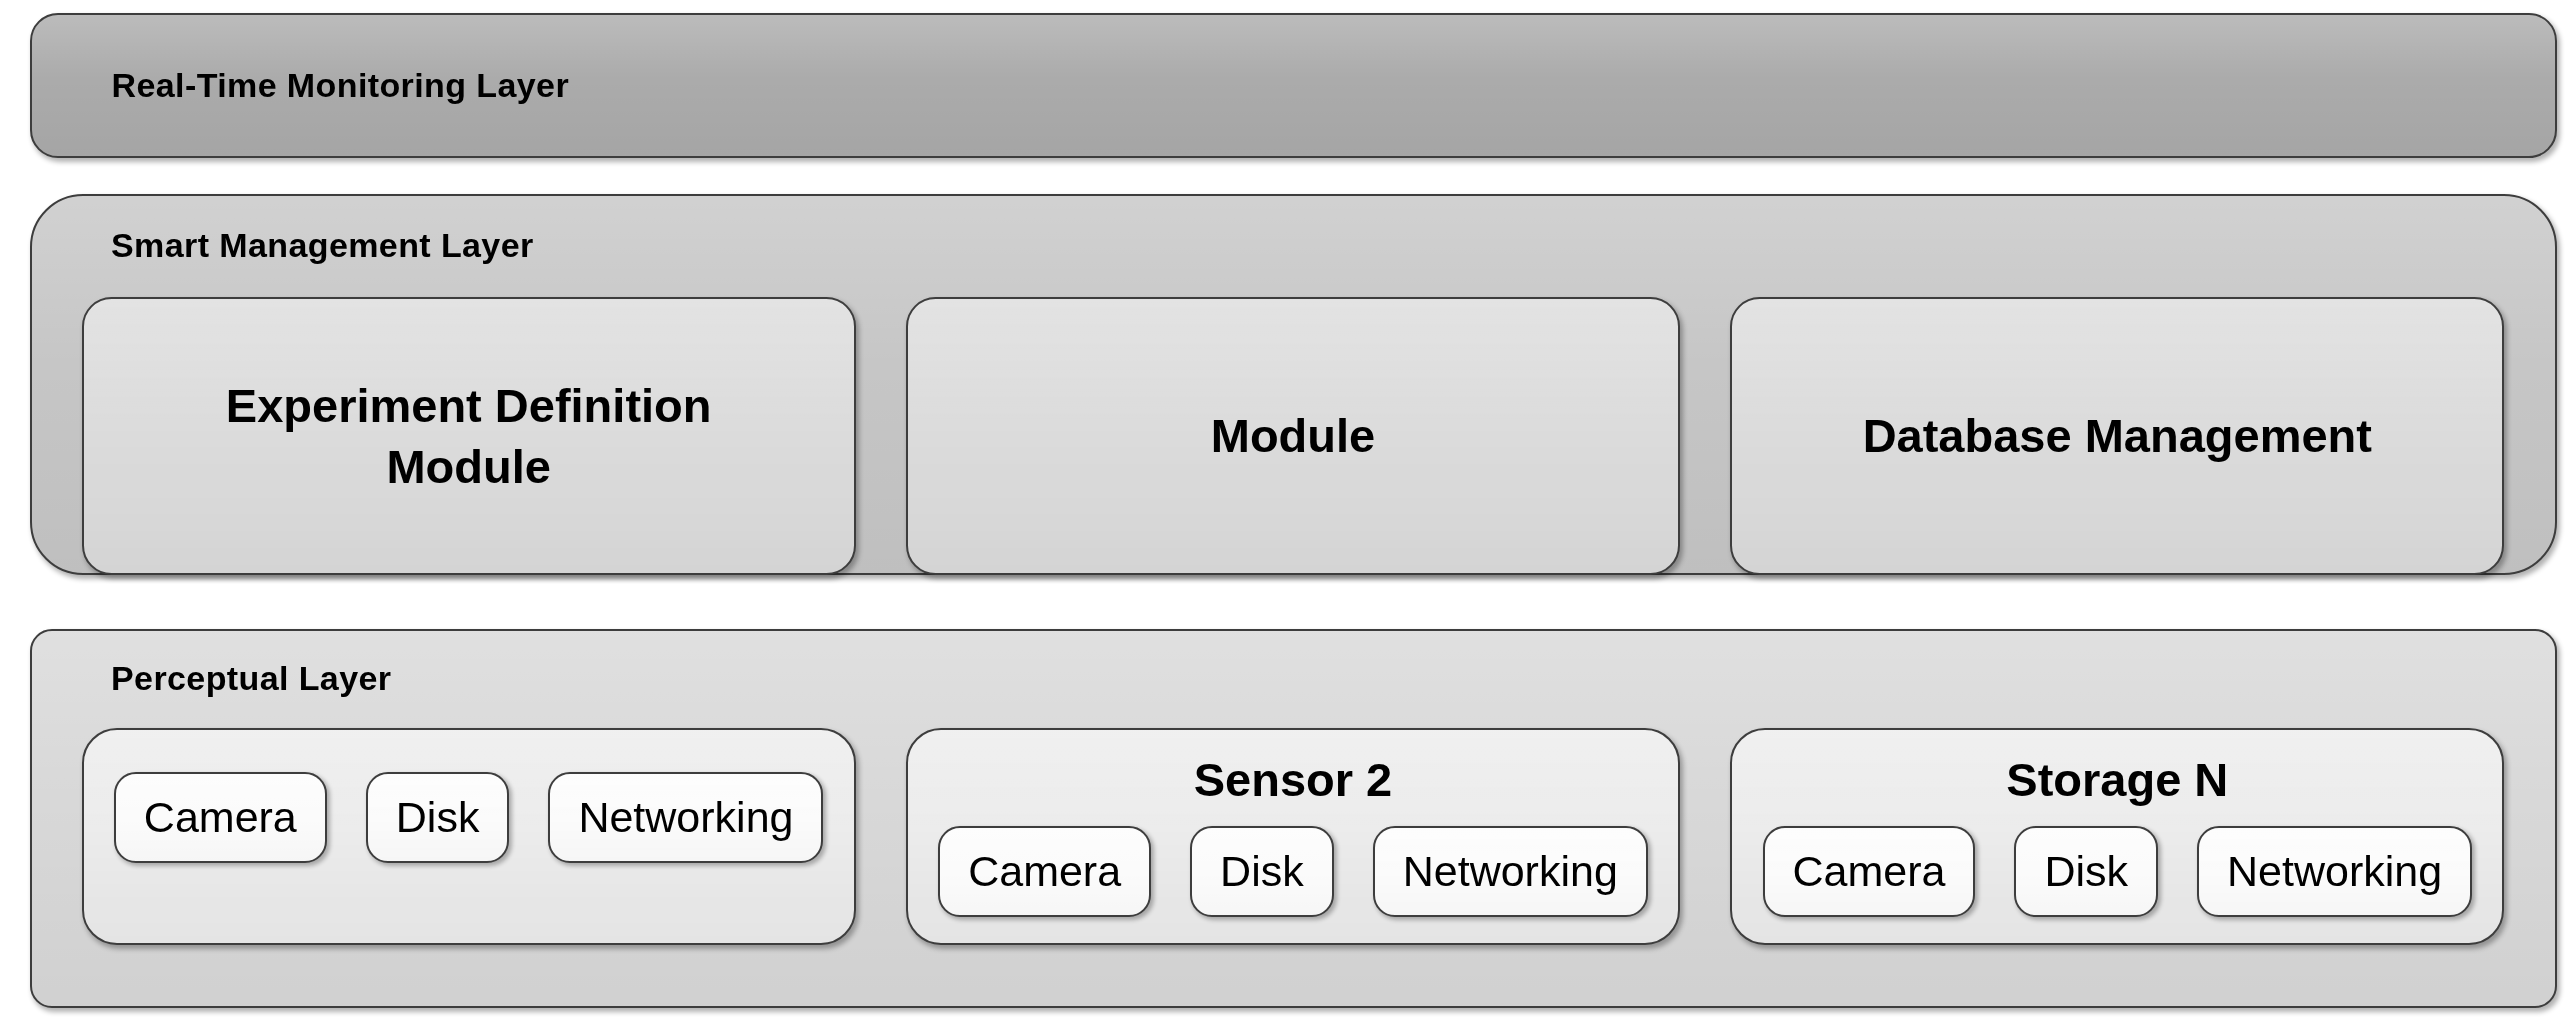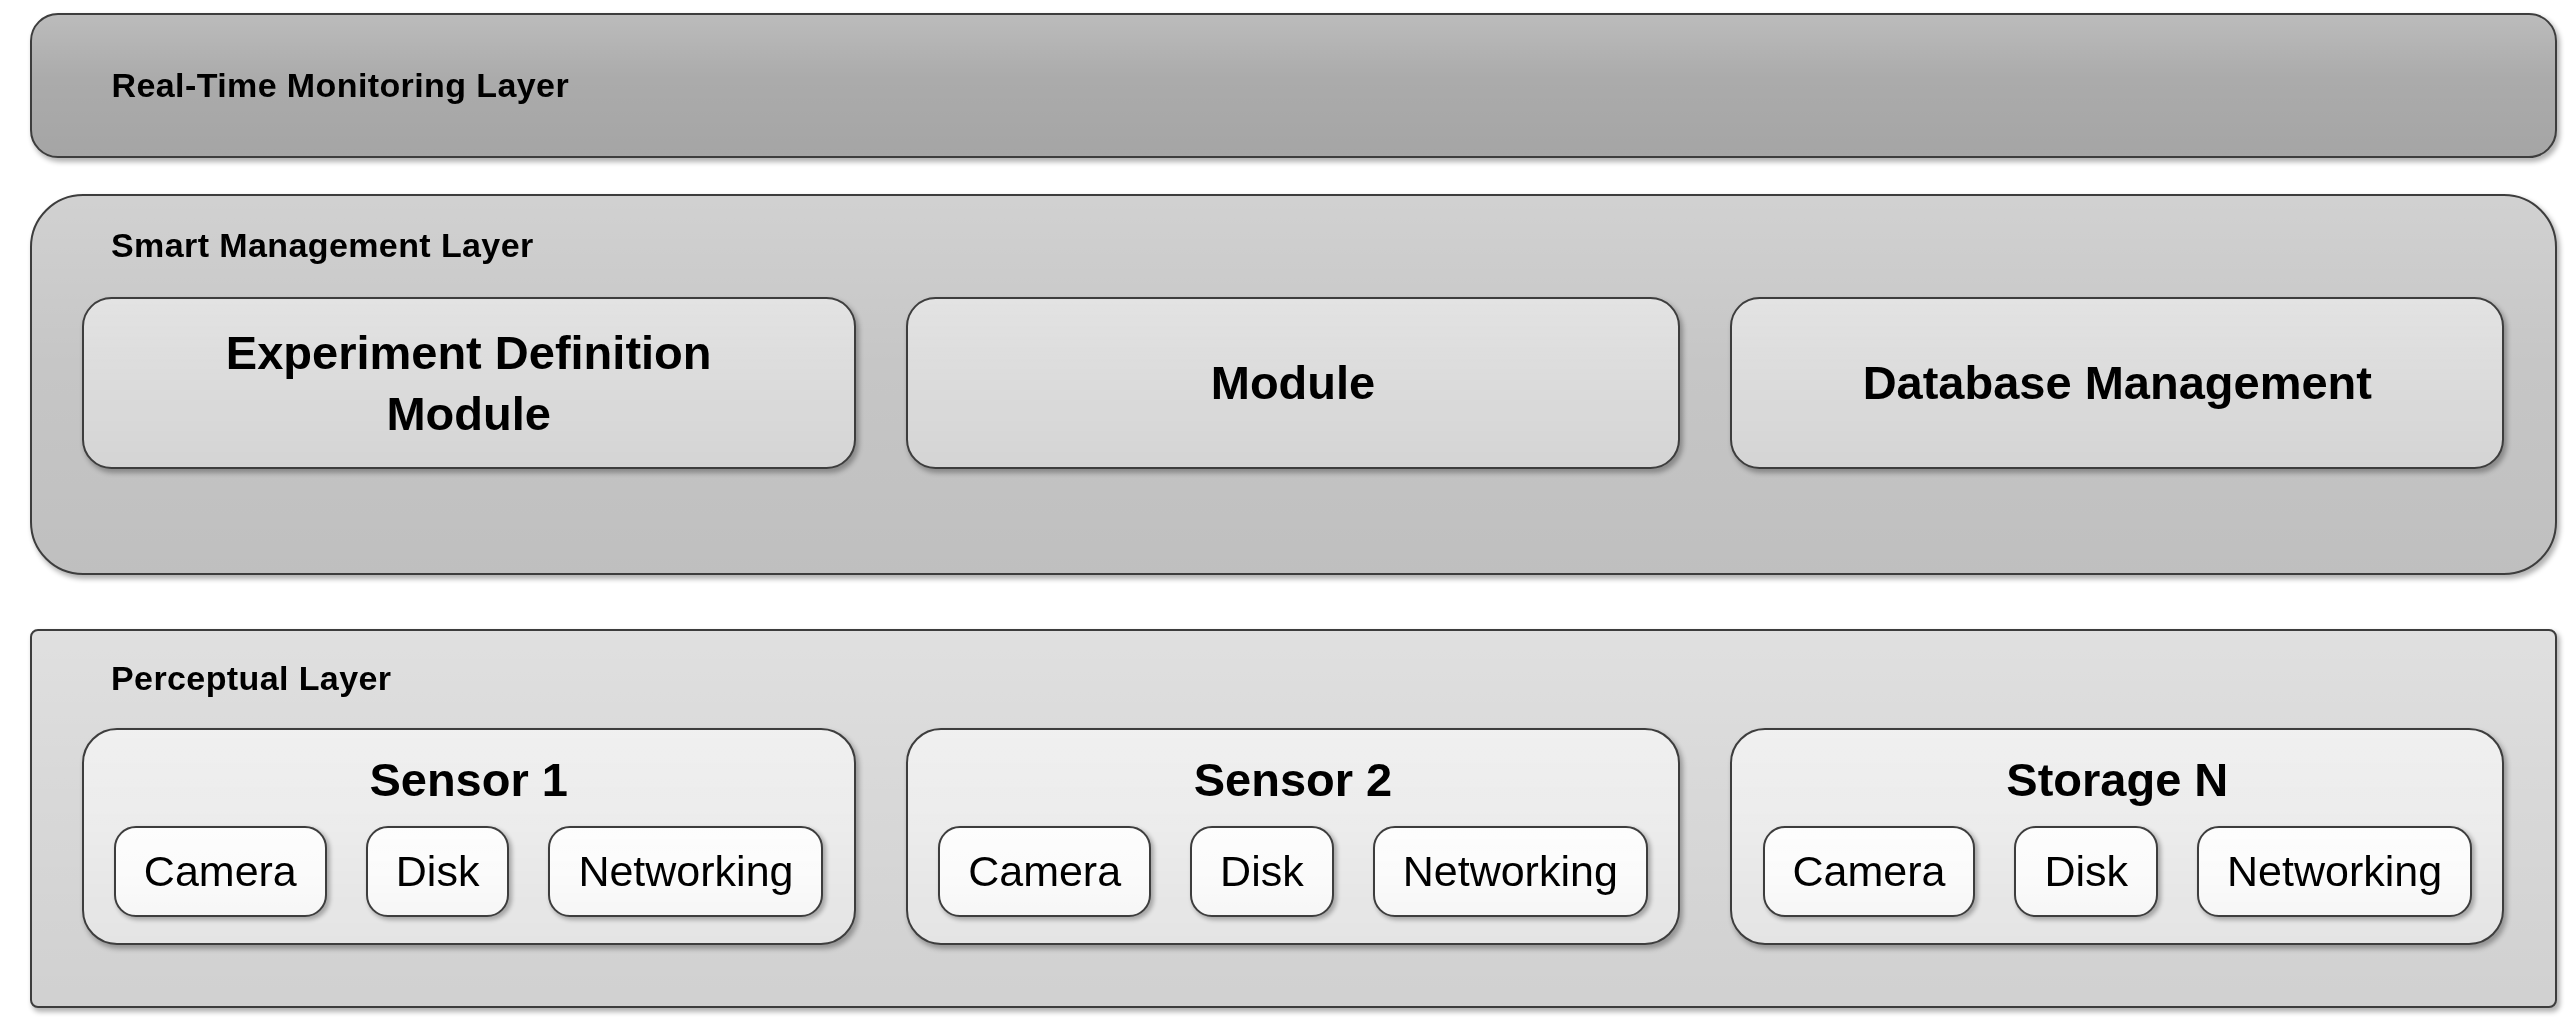--- a/index.html
+++ b/index.html
@@ -56,7 +56,7 @@
     margin-top: 32px;
     display: flex;
     gap: 50px;
-    height: 172px;
+    height: 278px;
   }
   .module {
     flex: 1 1 0;

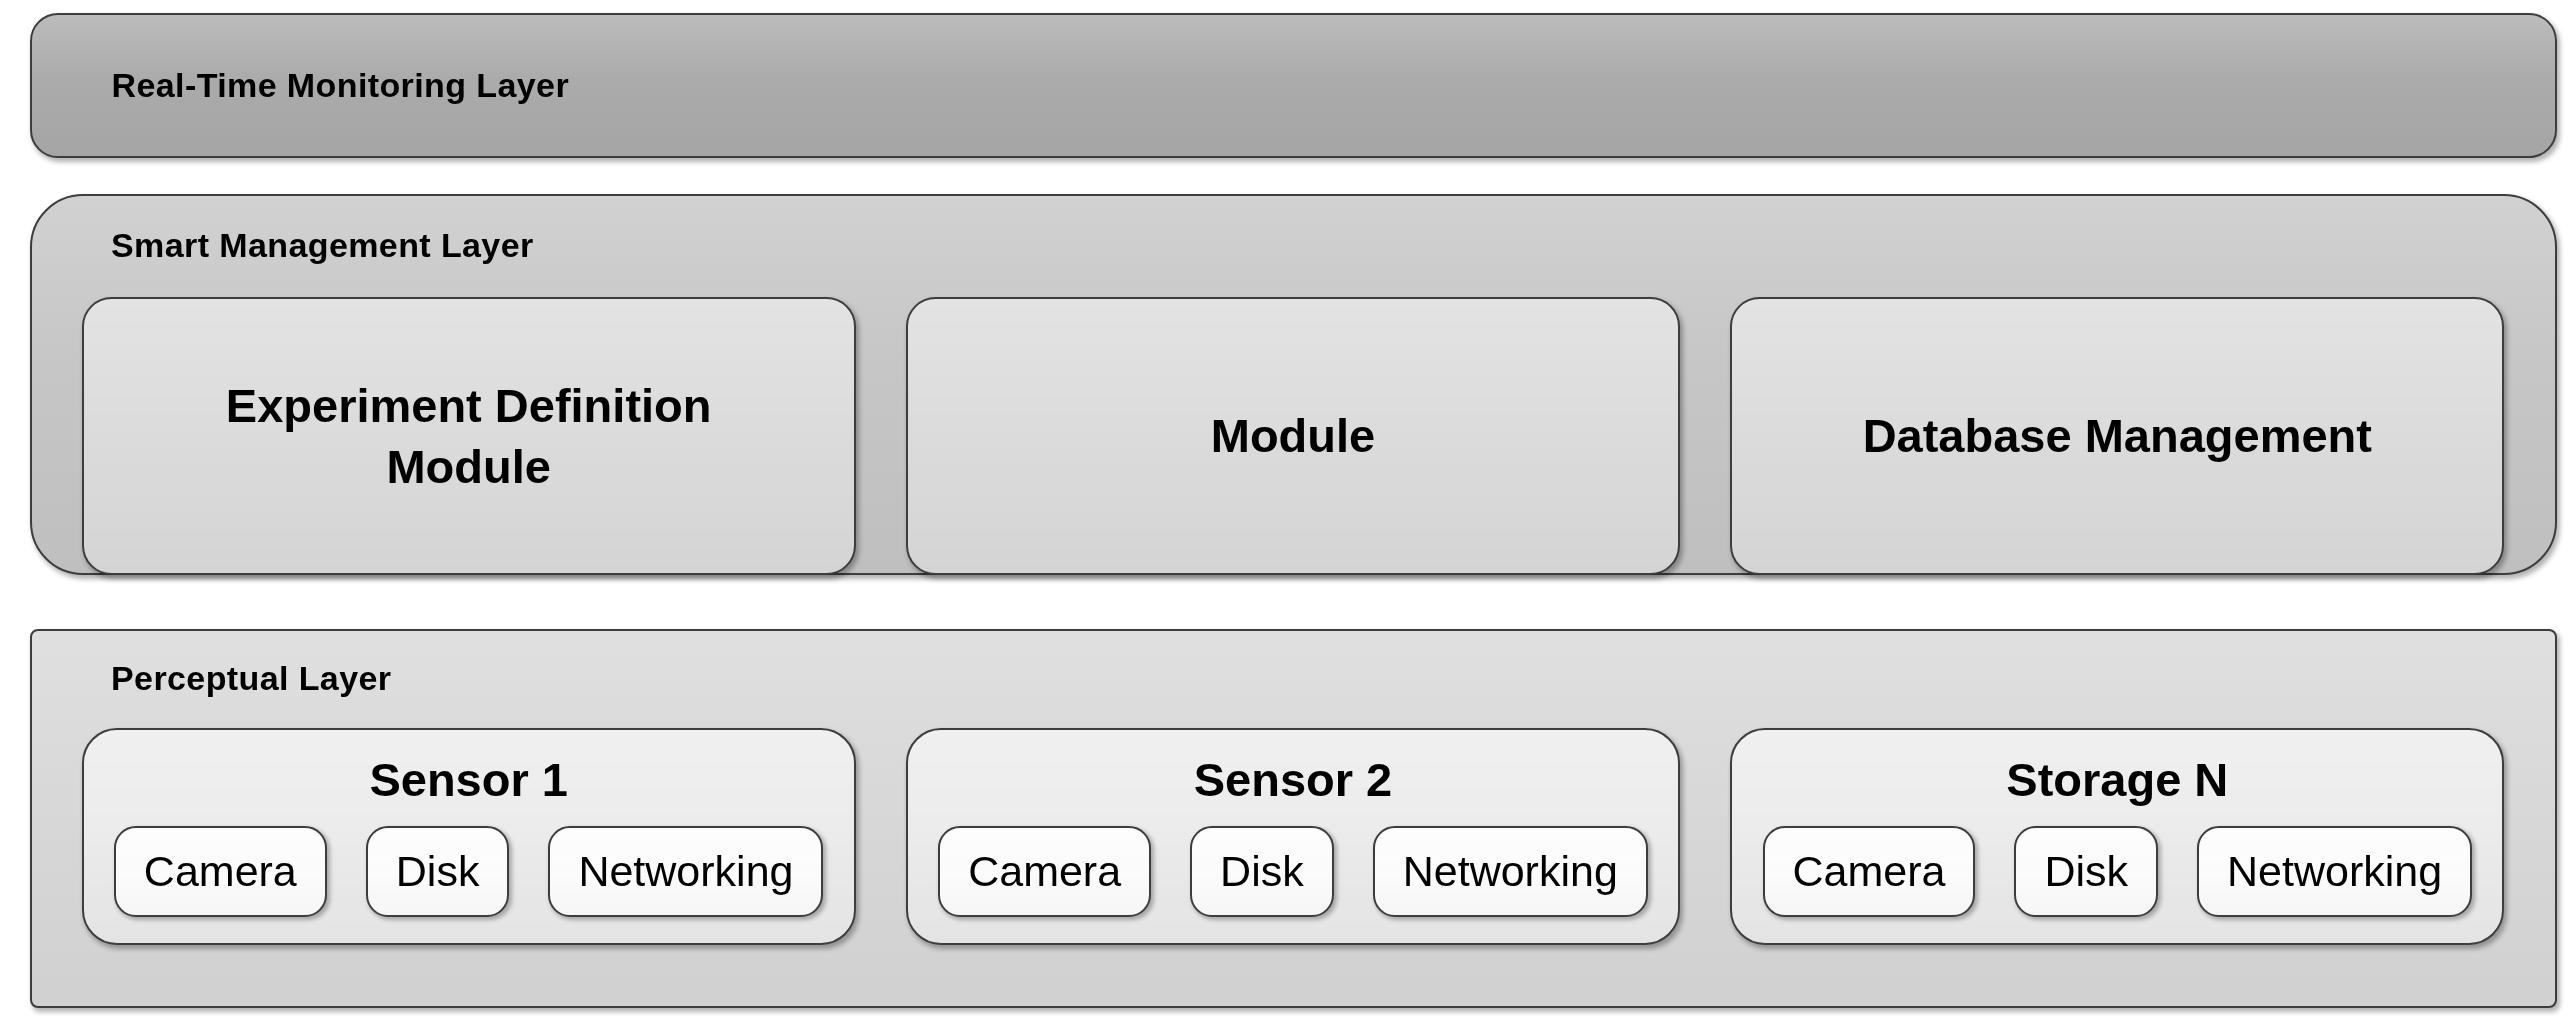--- a/index.html
+++ b/index.html
@@ -76,7 +76,7 @@
   .layer-perceptual {
     top: 629px;
     height: 379px;
-    border-radius: 8px;
+    border-radius: 22px;
     background-color: var(--perceptual-fill, #d8d8d8);
     padding: 28px 50px 0 50px;
   }

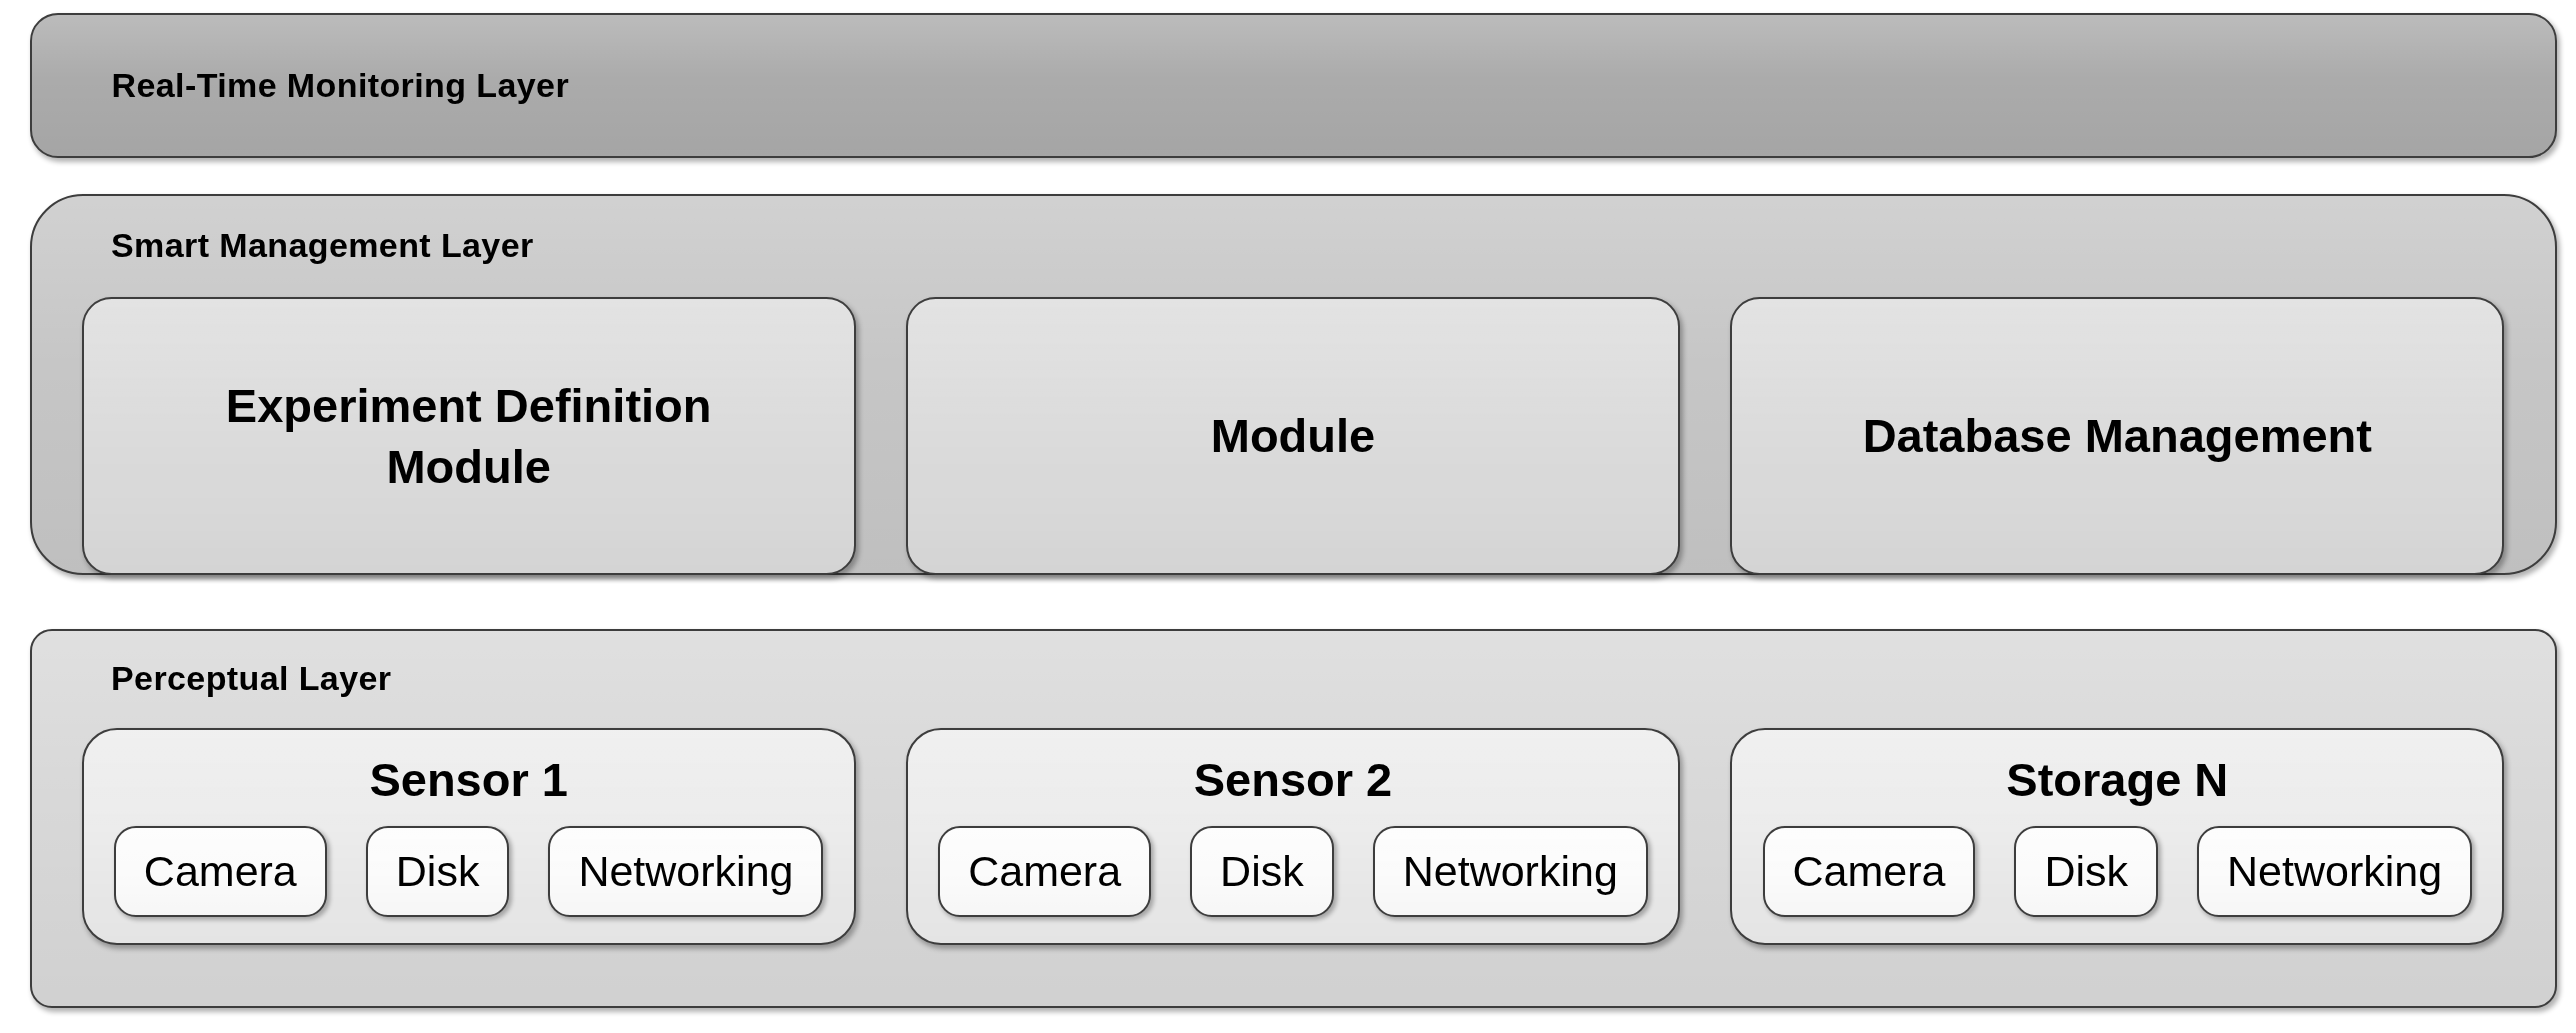--- a/index.html
+++ b/index.html
@@ -157,7 +157,6 @@
     <div class="sensors-row">
 
       <div class="sensor box">
-        <div class="sensor-title">Sensor 1</div>
         <div class="components-row">
           <div class="component">Camera</div>
           <div class="component">Disk</div>

